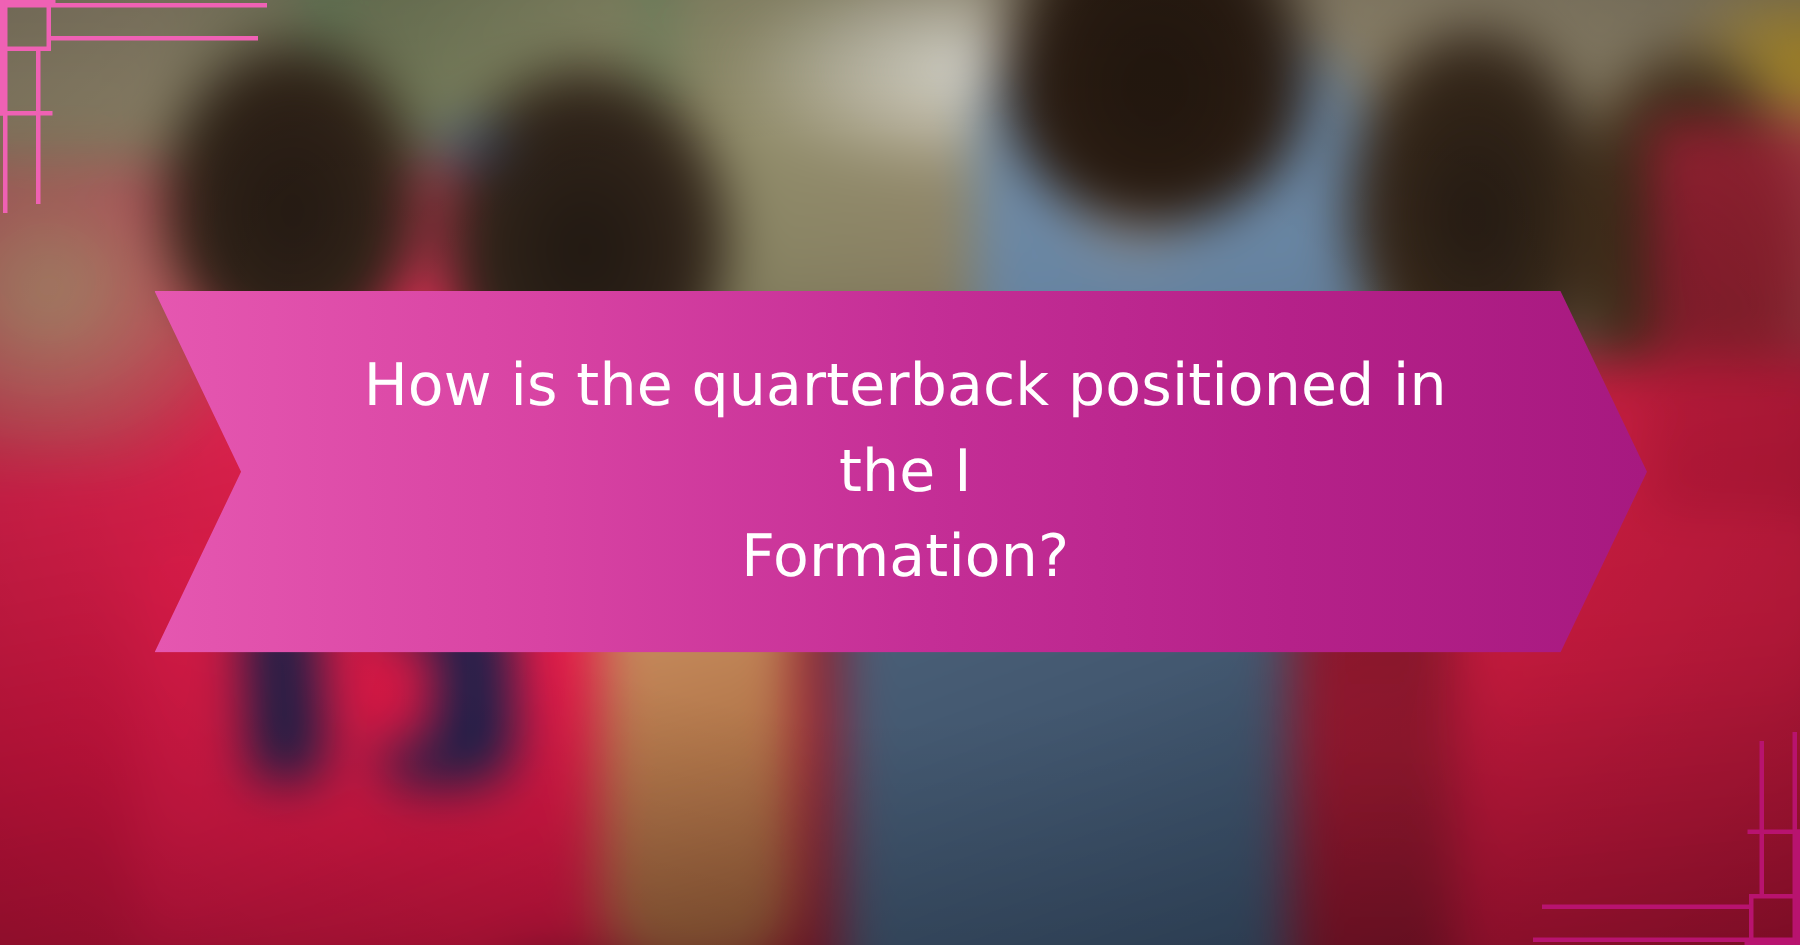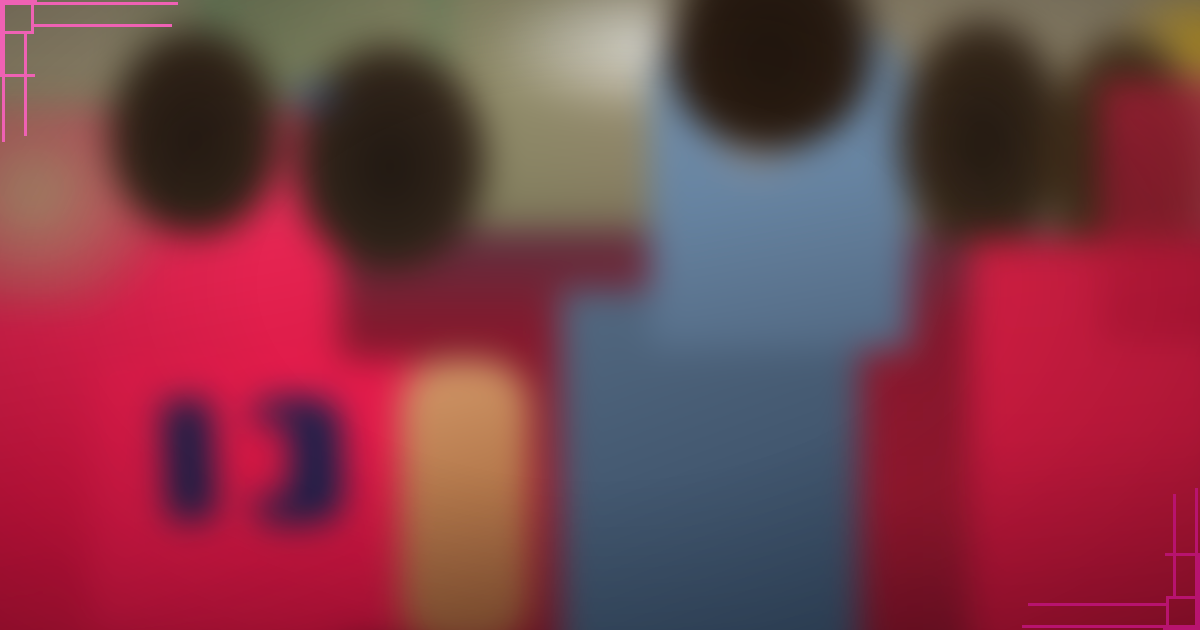--- a/index.html
+++ b/index.html
@@ -309,6 +309,10 @@
     <span class="c-br-v2"></span>
   </div>
 
+  <div class="banner">
+    <div class="banner-text">How is the quarterback positioned in the I
+Formation?</div>
+  </div>
 
 </div>
 

